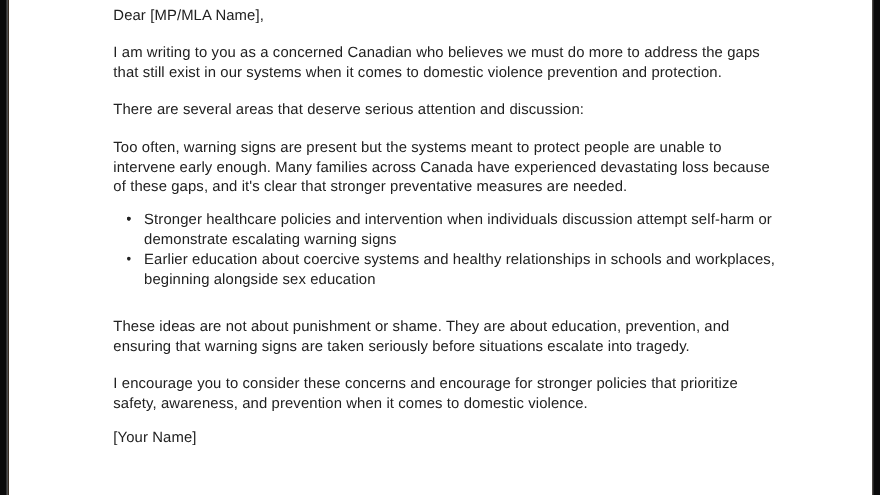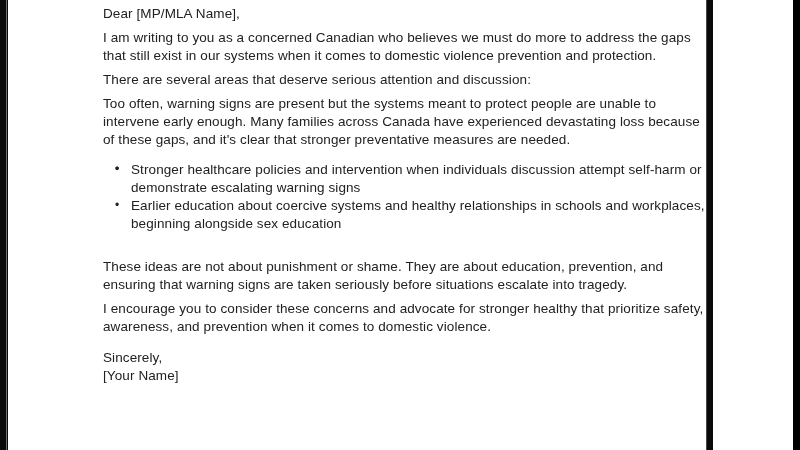--- a/index.html
+++ b/index.html
@@ -19,7 +19,7 @@
   .stage {
     position: absolute;
     top: 0; left: 0;
-    width: 713px;
+    width: 800px;
     height: 450px;
     background: #fdba74;
   }

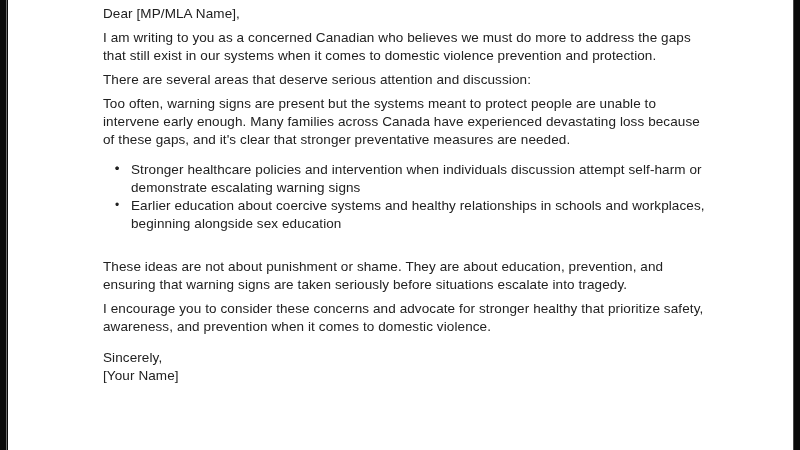--- a/index.html
+++ b/index.html
@@ -71,7 +71,7 @@
     letter-spacing: 0.1px;
   }
 
-  .para { margin-top: 6px; }
+  .para { margin-top: 16px; }
   .para.first { margin-top: 0; }
   .para.gap-large { margin-top: 25px; }
   .para.gap-xlarge { margin-top: 25px; }

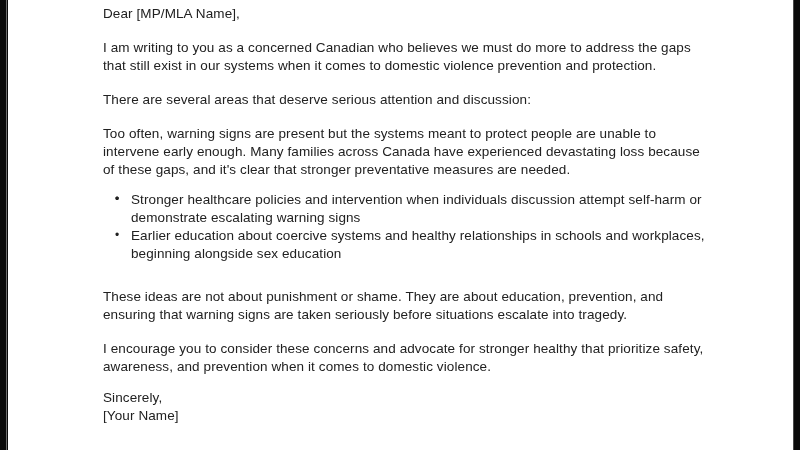--- a/index.html
+++ b/index.html
@@ -131,7 +131,7 @@
 
       <div class="para gap-large">These ideas are not about punishment or shame. They are about education, prevention, and ensuring that warning signs are taken seriously before situations escalate into tragedy.</div>
 
-      <div class="para">I encourage you to consider these concerns and advocate for stronger healthy that prioritize safety, awareness, and prevention when it comes to domestic violence.</div>
+      <div class="para">I encourage you to consider these concerns and encourage for stronger policies that prioritize safety, awareness, and prevention when it comes to domestic violence.</div>
 
 
       <div class="para gap-sign signblock">

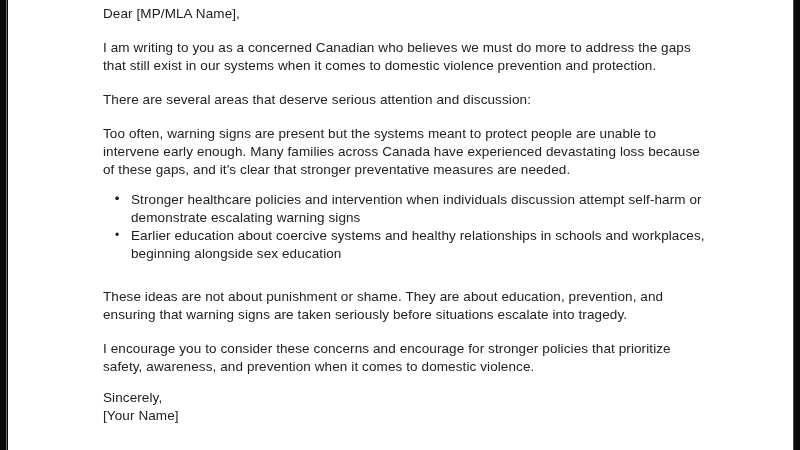--- a/index.html
+++ b/index.html
@@ -135,7 +135,6 @@
 
 
       <div class="para gap-sign signblock">
-        <div>Sincerely,</div>
         <div>[Your Name]</div>
       </div>
 

